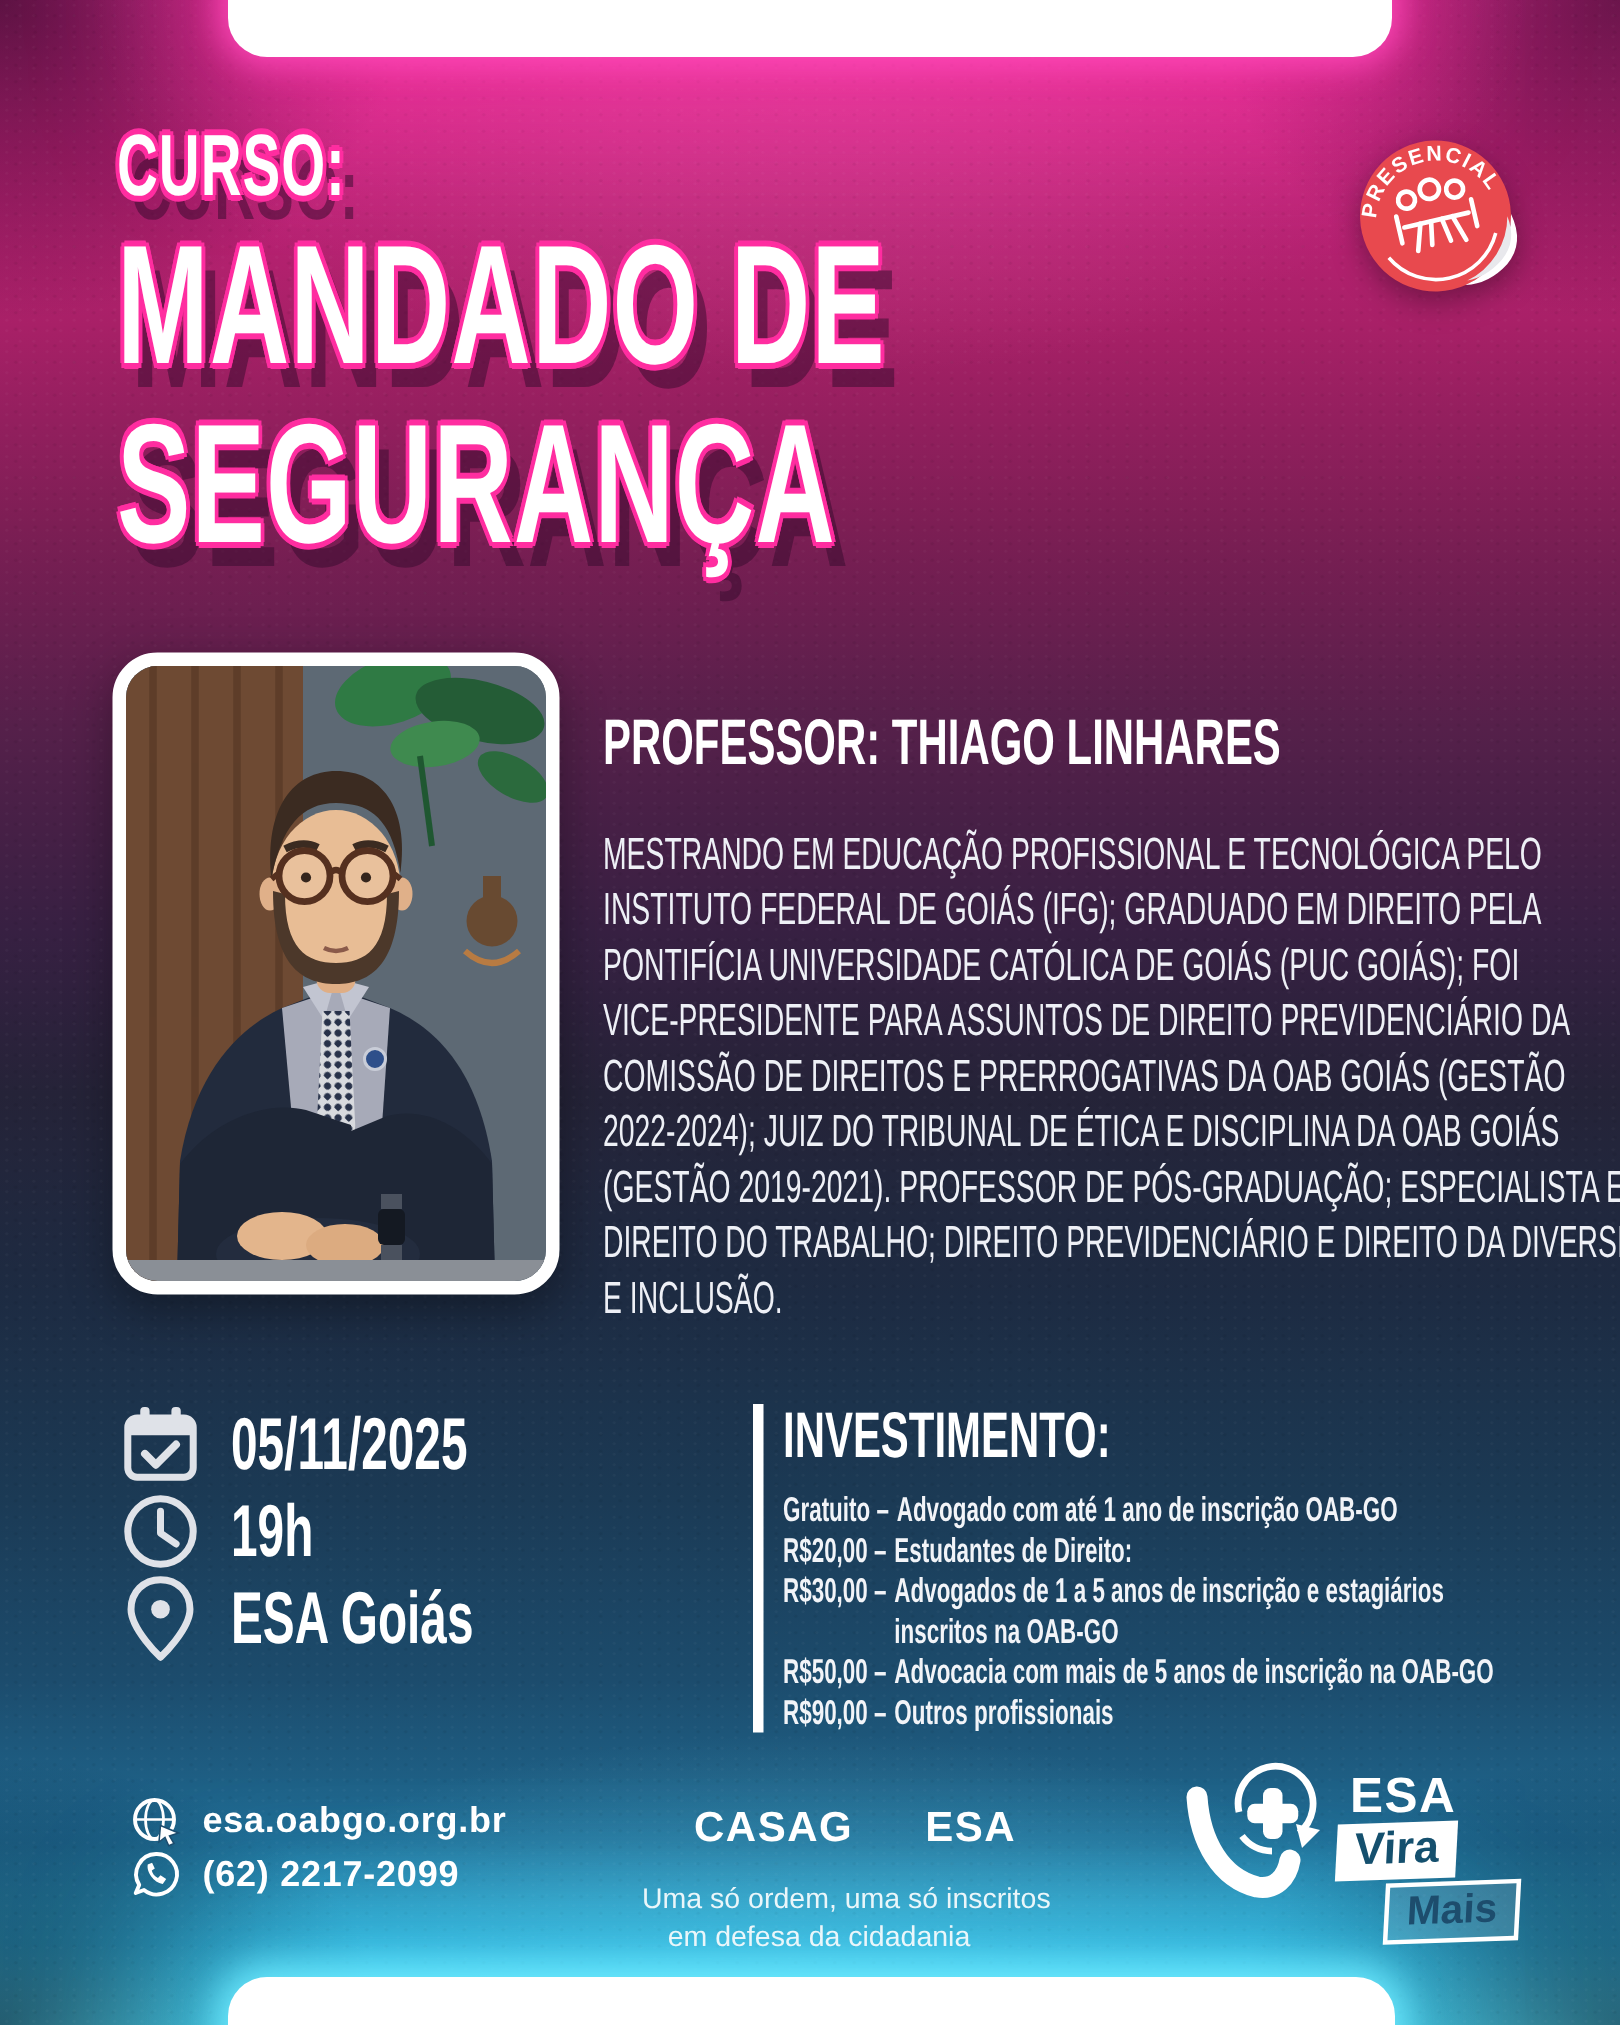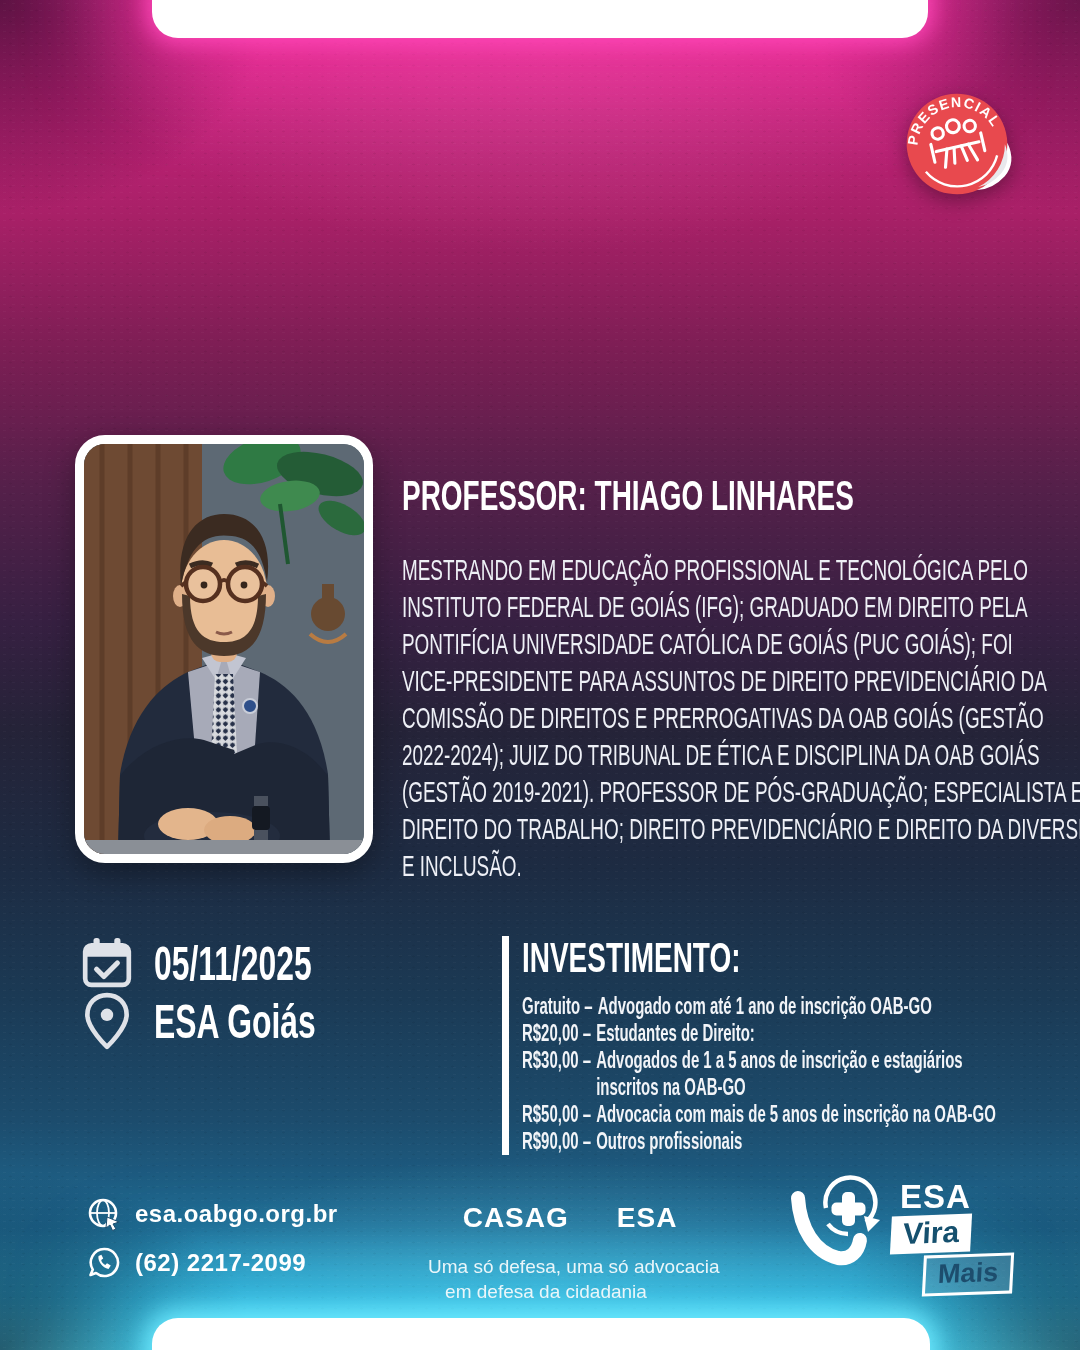--- a/index.html
+++ b/index.html
@@ -90,6 +90,11 @@
   <div class="neon-bar top"></div>
   <div class="neon-bar bottom"></div>
 
+  <div class="title-block">
+    <div class="kicker cond">CURSO:</div>
+    <div class="big-line cond">MANDADO DE</div>
+    <div class="big-line cond">SEGURANÇA</div>
+  </div>
 
   <svg class="sticker" width="128" height="128" viewBox="0 0 140 140">
     <g transform="rotate(-13 70 70)">

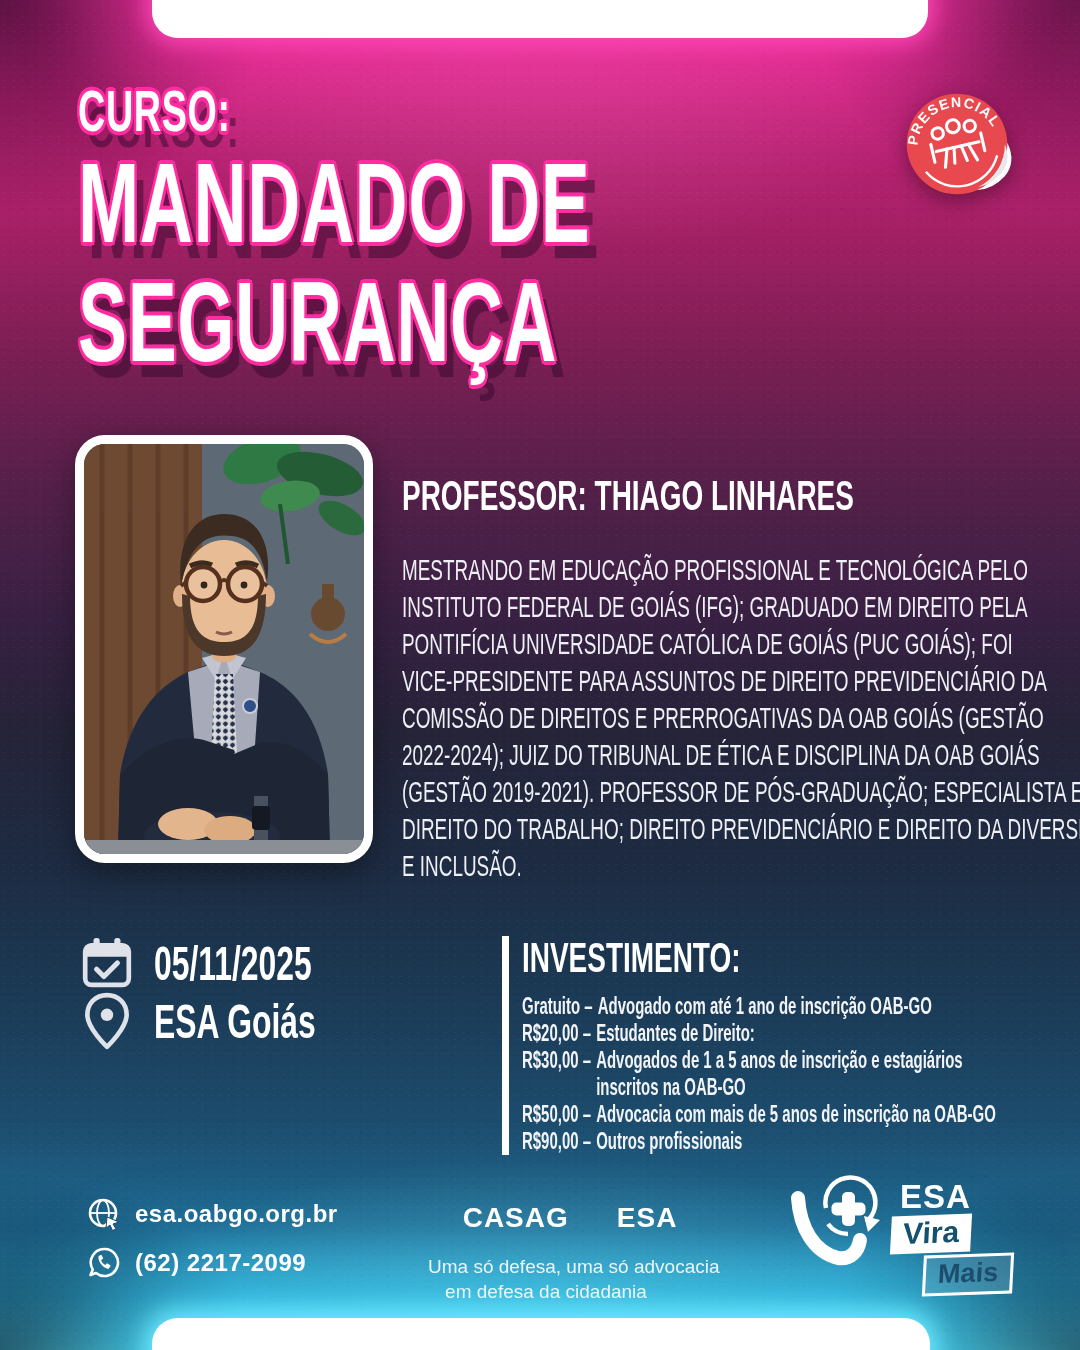--- a/index.html
+++ b/index.html
@@ -213,6 +213,13 @@
       <span class="detail-text cond">05/11/2025</span>
     </div>
     <div class="detail-row">
+      <svg width="54" height="54" viewBox="0 0 52 52">
+        <circle cx="26" cy="26" r="21" stroke="#dfe2e8" stroke-width="4.5" fill="none"></circle>
+        <path d="M26 13 L26 27 L36 34" stroke="#dfe2e8" stroke-width="4.5" fill="none" stroke-linecap="round" stroke-linejoin="round"></path>
+      </svg>
+      <span class="detail-text cond">19h</span>
+    </div>
+    <div class="detail-row">
       <svg width="54" height="60" viewBox="0 0 52 58">
         <path d="M26 4 C15 4 7 12 7 23 C7 36 26 54 26 54 C26 54 45 36 45 23 C45 12 37 4 26 4 Z" stroke="#dfe2e8" stroke-width="4.5" fill="none" stroke-linejoin="round"></path>
         <circle cx="26" cy="23" r="6" fill="#dfe2e8"></circle>

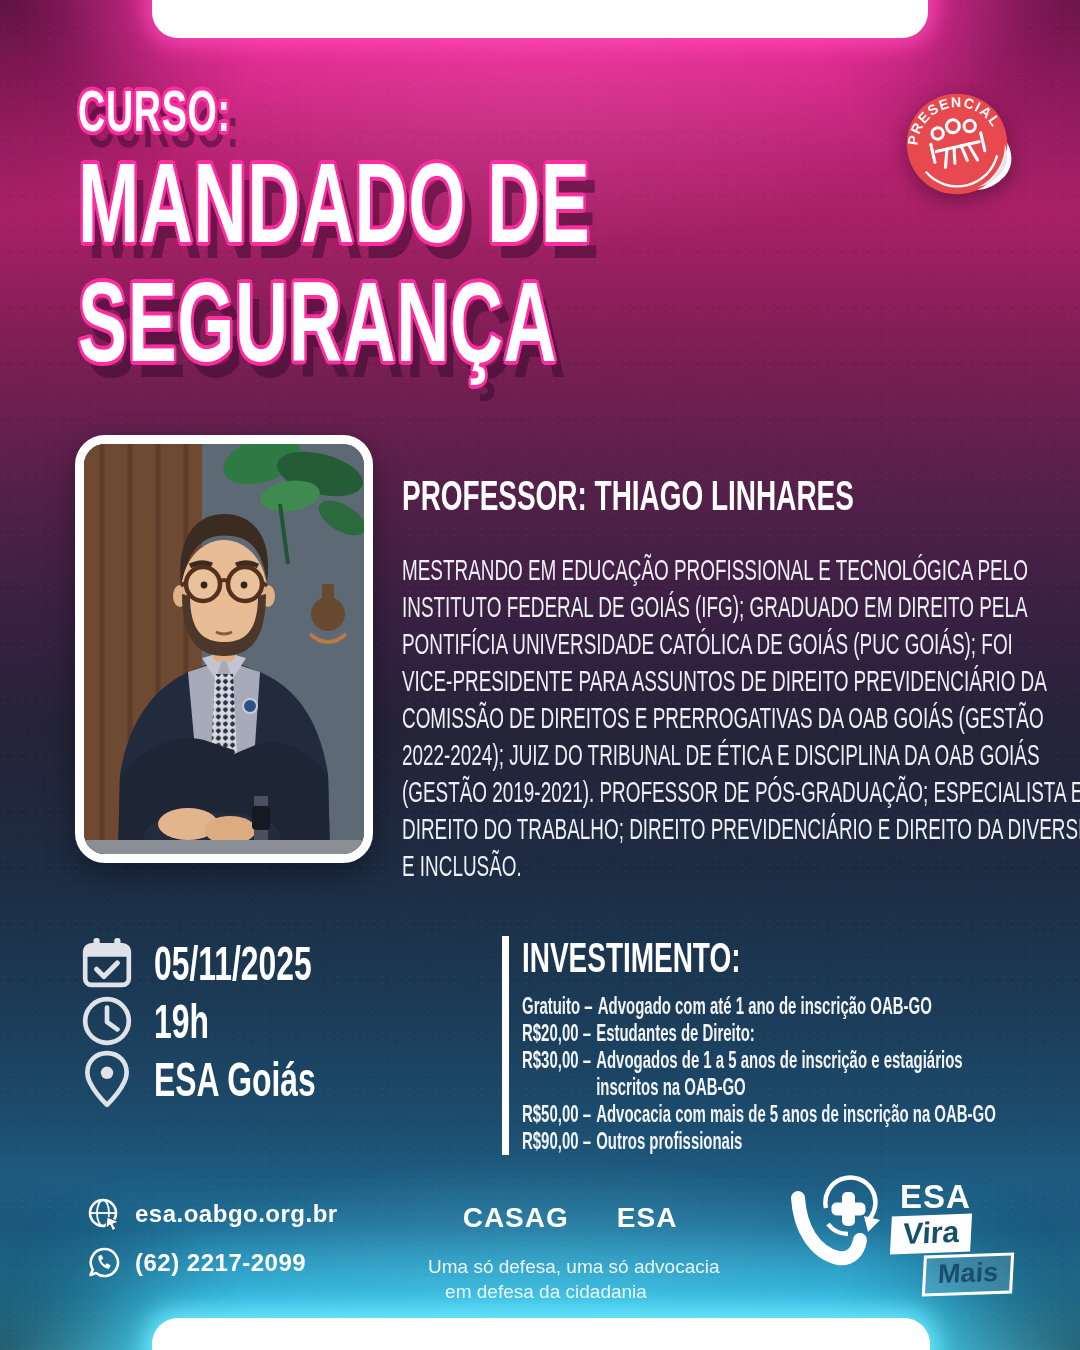--- a/index.html
+++ b/index.html
@@ -62,7 +62,7 @@
   .invest-item .price{white-space:nowrap;}
   .invest-item .desc{white-space:pre;}
 
-  .contact{position:absolute;left:86px;top:1196px;display:flex;flex-direction:column;gap:13px;}
+  .contact{position:absolute;left:86px;top:1196px;display:flex;flex-direction:column;gap:0;}
   .contact-row{display:flex;align-items:center;gap:13px;}
   .contact-text{font-size:24px;font-weight:700;letter-spacing:.5px;}
 

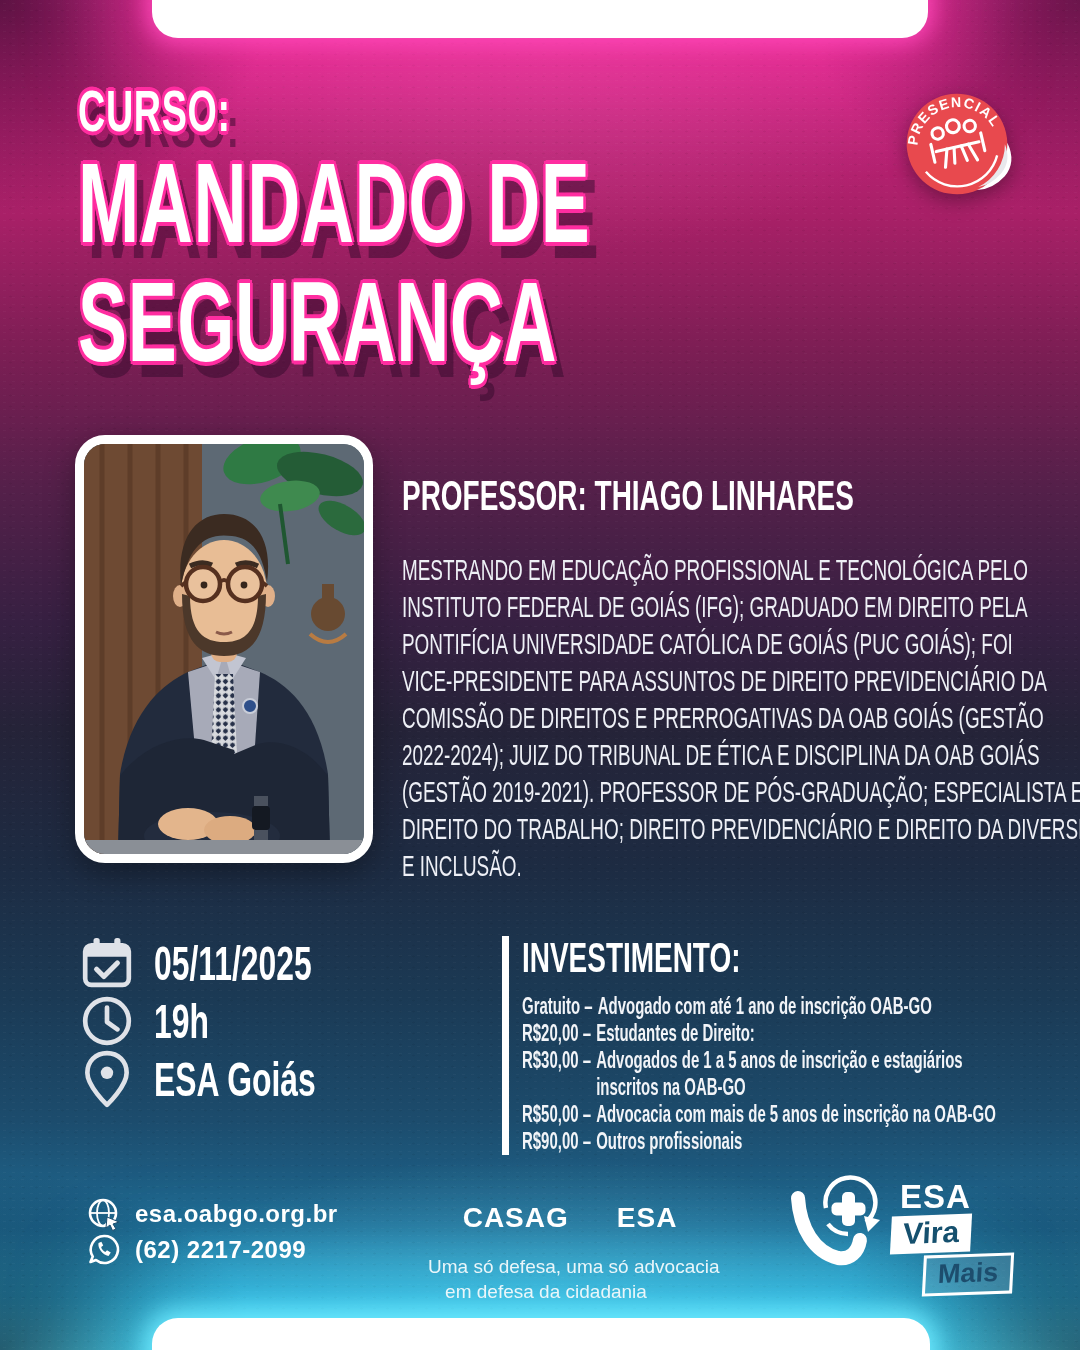--- a/index.html
+++ b/index.html
@@ -295,7 +295,7 @@
       <div class="oab-div"></div>
       <span class="oab-org">ESA</span>
     </div>
-    <div class="tagline">Uma só defesa, uma só advocacia
+    <div class="tagline">Uma só ordem, uma só inscritos
 em defesa da cidadania</div>
   </div>
 

